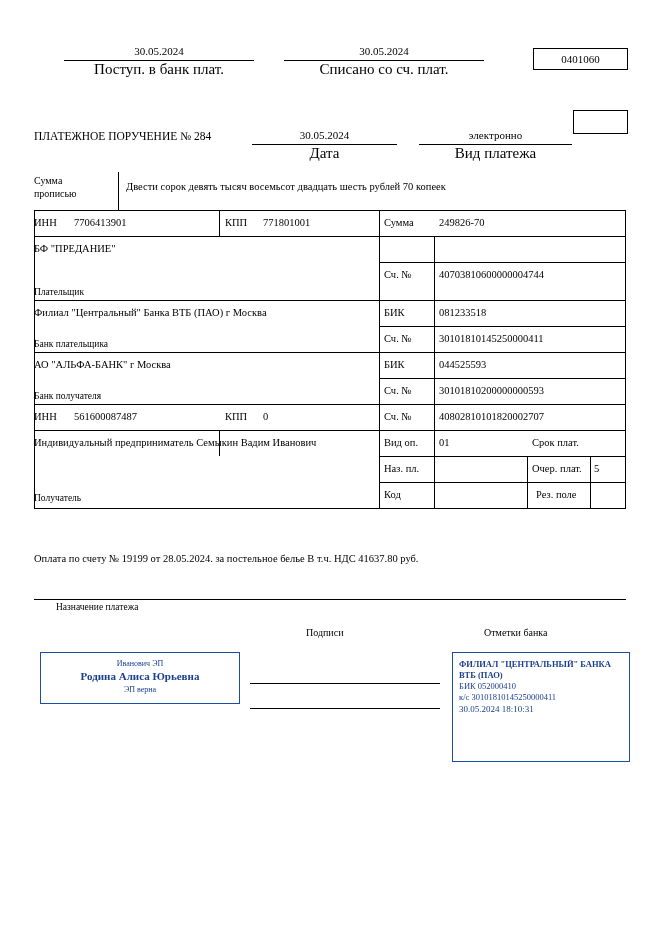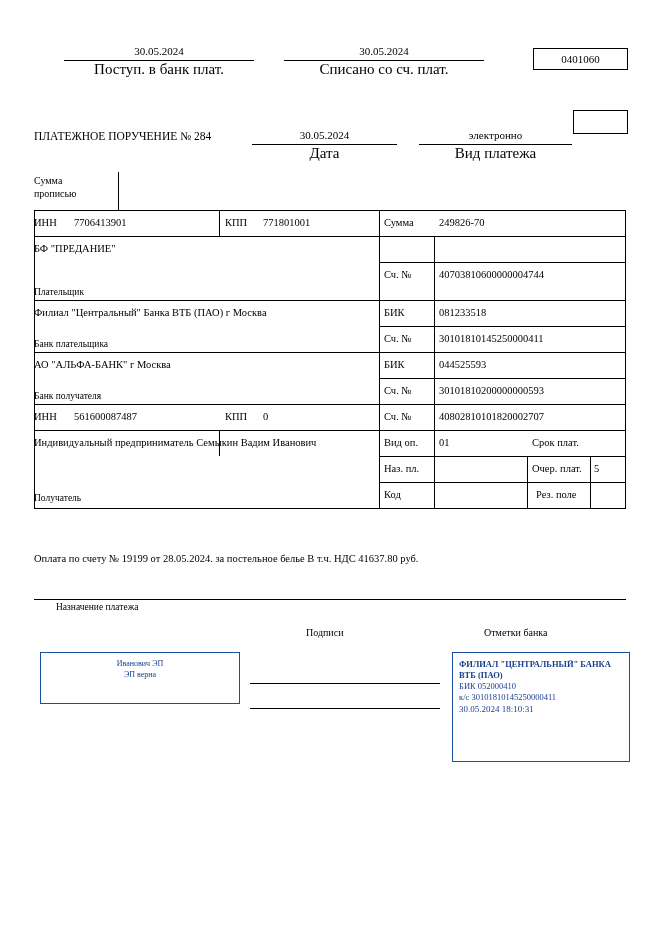--- a/index.html
+++ b/index.html
@@ -295,6 +295,7 @@
       <span>прописью</span>
     </div>
     <div class="vline"></div>
+    <div class="val">Двести сорок девять тысяч восемьсот двадцать шесть рублей 70 копеек</div>
   </div>
 
   <div class="grid">

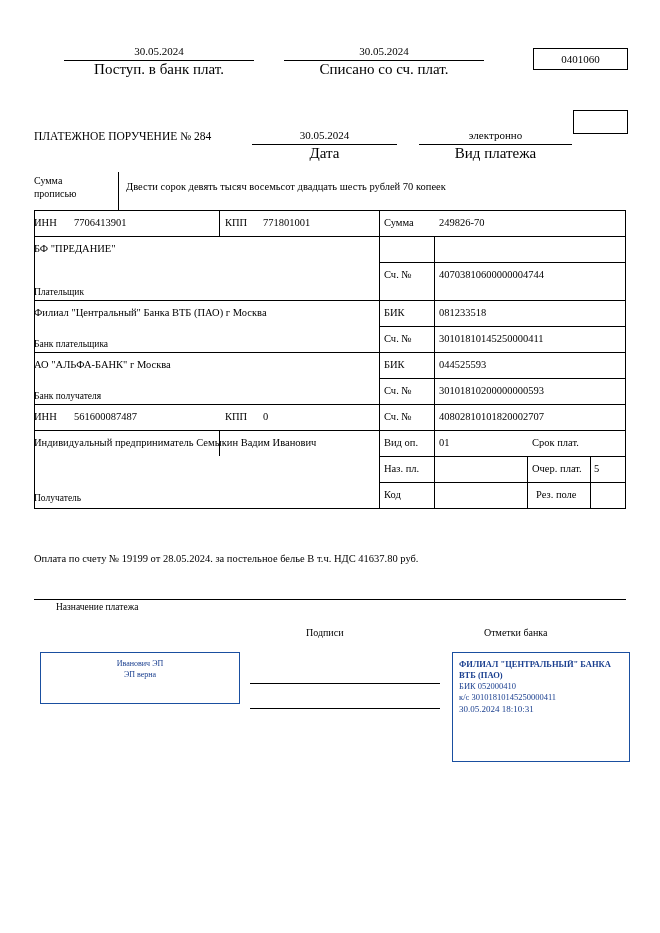--- a/index.html
+++ b/index.html
@@ -393,6 +393,7 @@
 
   <div class="stamp-es">
     <div class="l1">Иванович ЭП</div>
+    <div class="l2">Родина Алиса Юрьевна</div>
     <div class="l3">ЭП верна</div>
   </div>
 

